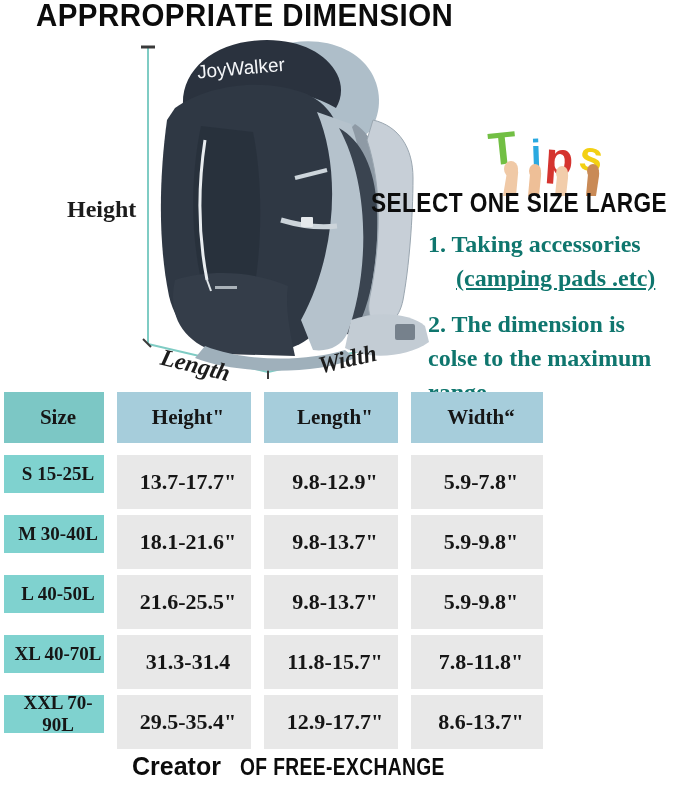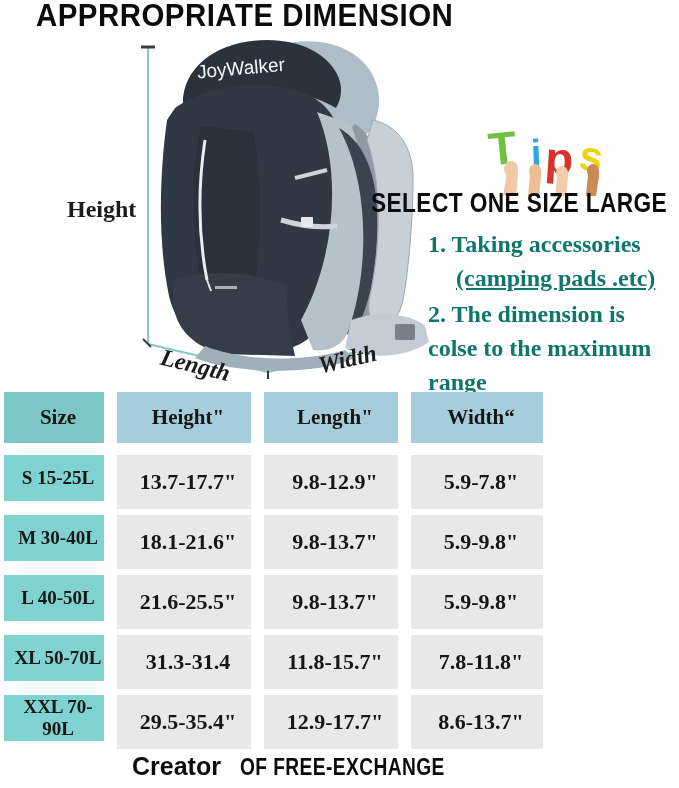--- a/index.html
+++ b/index.html
@@ -37,7 +37,7 @@
   .notes{position:absolute;left:428px;top:227px;width:252px;color:#0f766e;
     font:600 24px "Liberation Serif",serif;line-height:34px;}
   .notes .indent{padding-left:28px;text-decoration:underline;}
-  .notes .para2{margin-top:2px;}
+  .notes .para2{margin-top:12px;}
 
   .size-table{position:absolute;left:4px;top:392px;width:539px;}
   .tgrid{display:grid;grid-template-columns:100px 134px 134px 132px;column-gap:13px;row-gap:6px;}

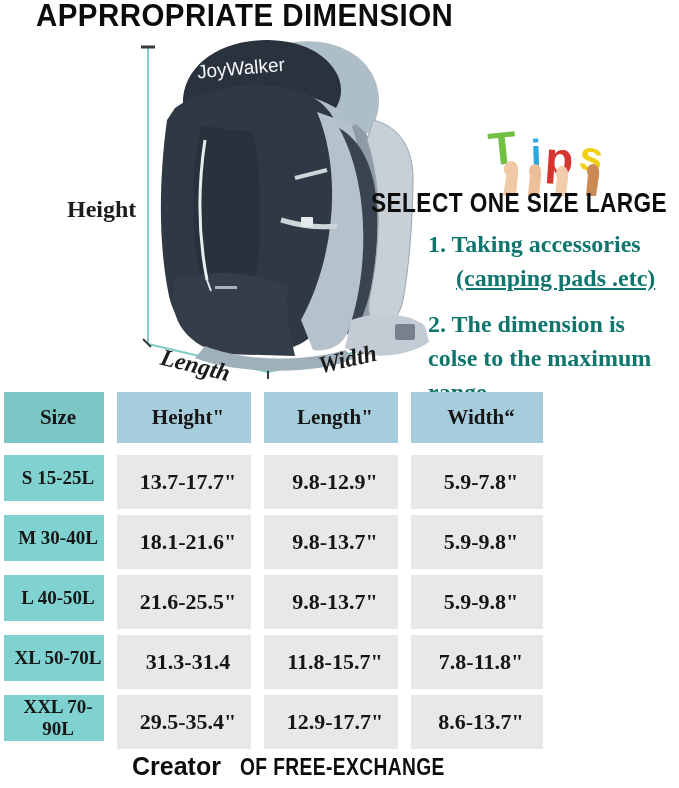--- a/index.html
+++ b/index.html
@@ -45,7 +45,7 @@
   .cell{display:flex;align-items:center;justify-content:center;color:var(--ink);text-align:center;padding-left:8px;}
   .cell.head{height:51px;background:var(--header-blue);font:700 21px "Liberation Serif",serif;}
   .cell.head.size{background:var(--header-teal);}
-  .cell.body-size{height:46px;background:var(--accent-teal);font:700 19px "Liberation Serif",serif;}
+  .cell.body-size{height:38px;background:var(--accent-teal);font:700 19px "Liberation Serif",serif;}
   .cell.val{height:54px;background:var(--cell-gray);font:700 22px "Liberation Serif",serif;}
 
   .footer{

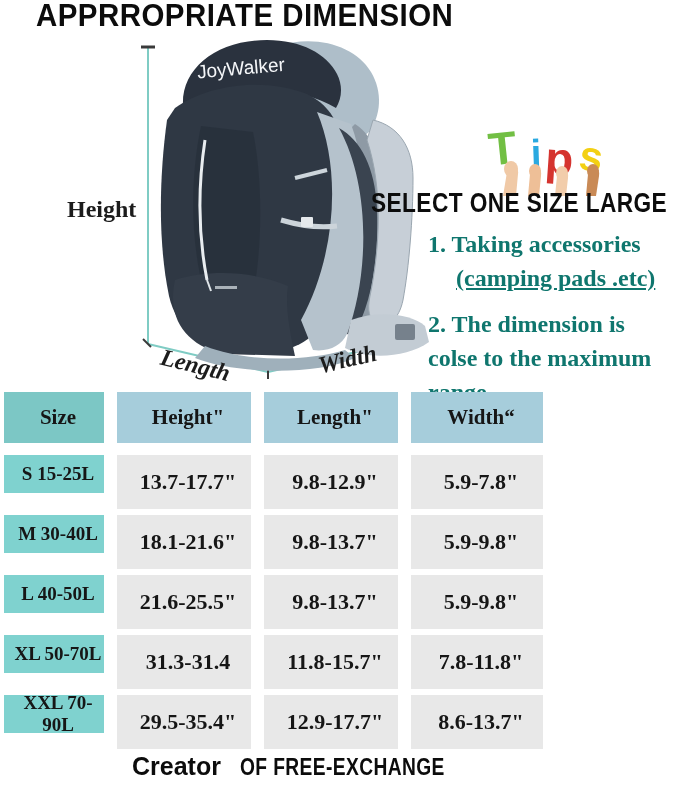--- a/index.html
+++ b/index.html
@@ -153,7 +153,7 @@
         <div class="cell val">21.6-25.5"</div>
         <div class="cell val">9.8-13.7"</div>
         <div class="cell val">5.9-9.8"</div>
-        <div class="cell body-size">XL 50-70L</div>
+        <div class="cell body-size">XL 40-70L</div>
         <div class="cell val">31.3-31.4</div>
         <div class="cell val">11.8-15.7"</div>
         <div class="cell val">7.8-11.8"</div>

